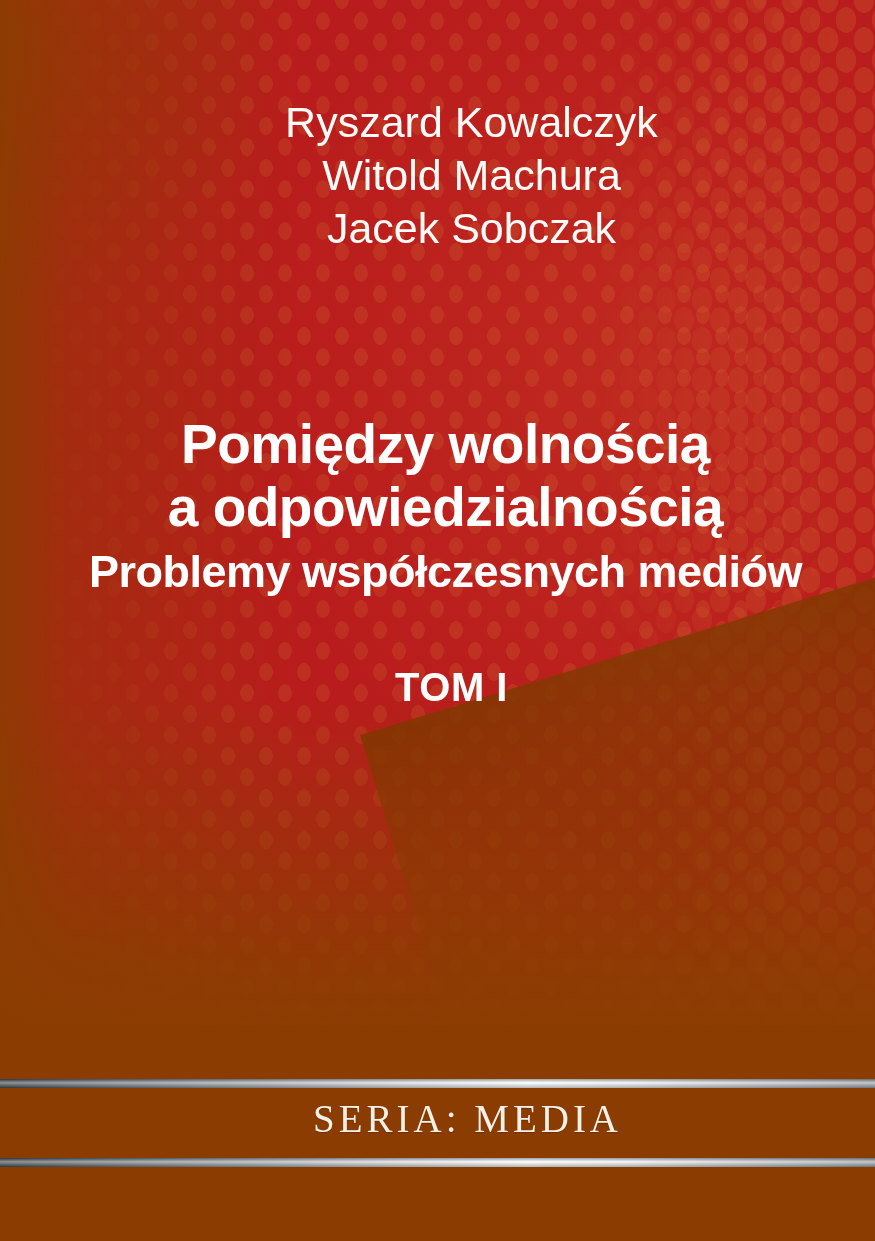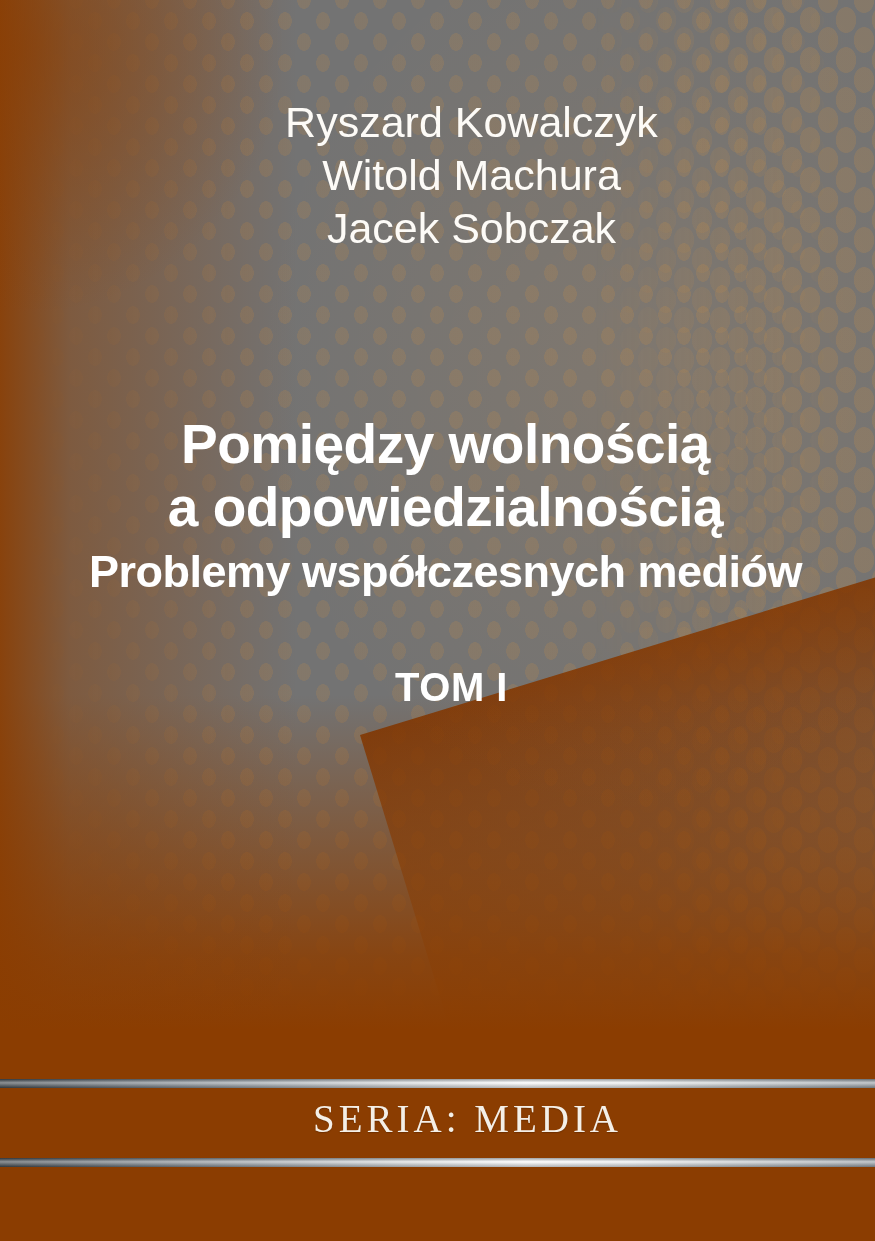--- a/index.html
+++ b/index.html
@@ -7,7 +7,7 @@
     position:relative;
     width:875px;height:1241px;
     overflow:hidden;
-    background:#737373;
+    background:#b91c1c;
     font-family:"Liberation Sans","DejaVu Sans",sans-serif;
   }
   

